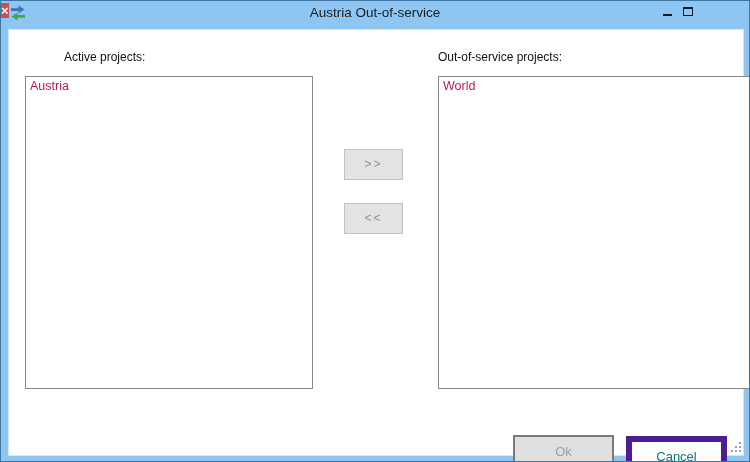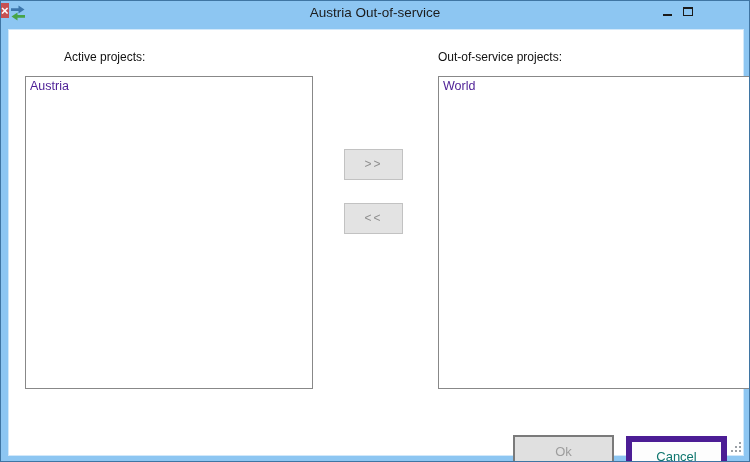--- a/index.html
+++ b/index.html
@@ -65,7 +65,7 @@
   .listbox-left  { left:16px;  width:288px; }
   .listbox-right { left:429px; width:336px; }
   .list-item {
-    font-size:12.5px; color:#4c1d95;
+    font-size:12.5px; color:#be185d;
     padding:1px 4px 2px 4px;
     white-space:nowrap;
   }

